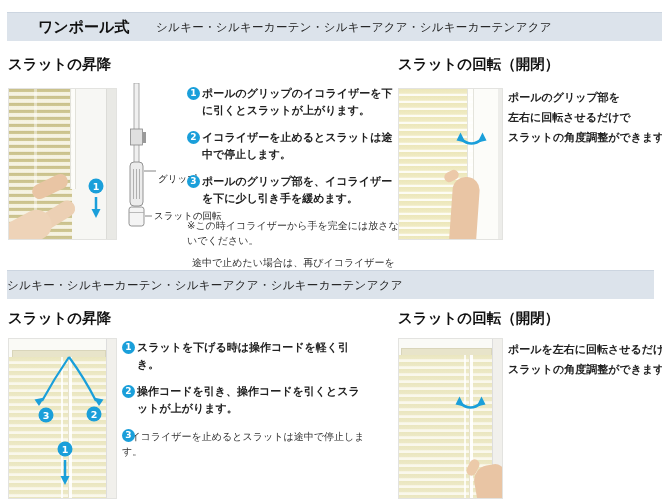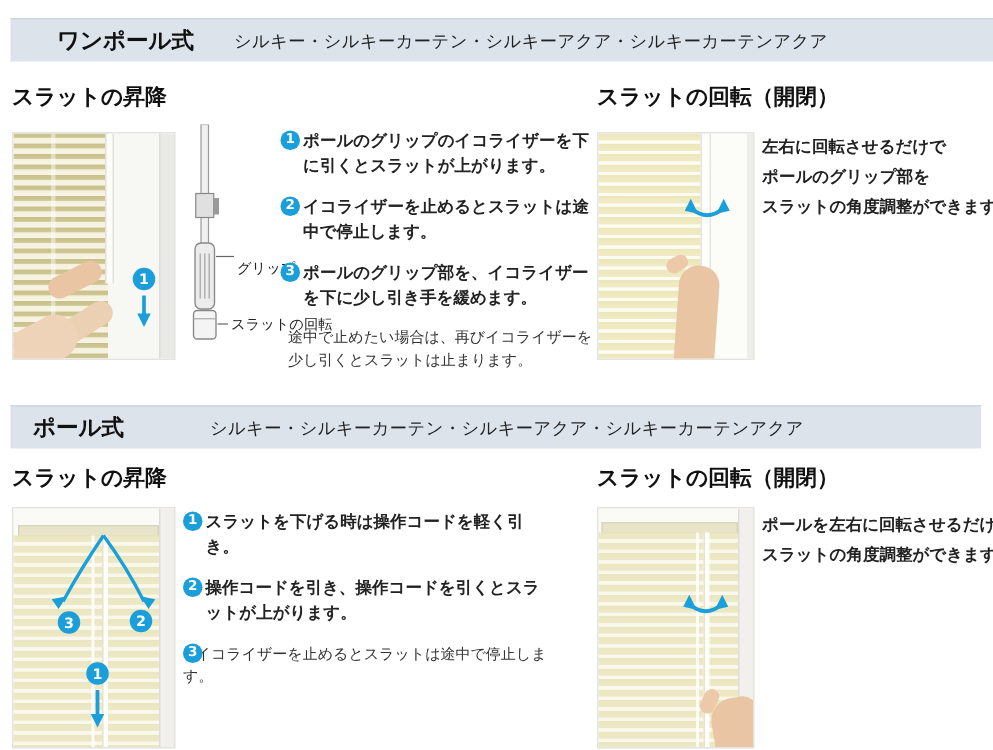--- a/index.html
+++ b/index.html
@@ -111,8 +111,8 @@
   </div>
 
   <div class="desc" style="left:508px;top:88px;width:152px;">
+    <span>ポールのグリップ部を</span>
     <span>左右に回転させるだけで</span>
-    <span>ポールのグリップ部を</span>
     <span>スラットの角度調整ができます。</span>
   </div>
 

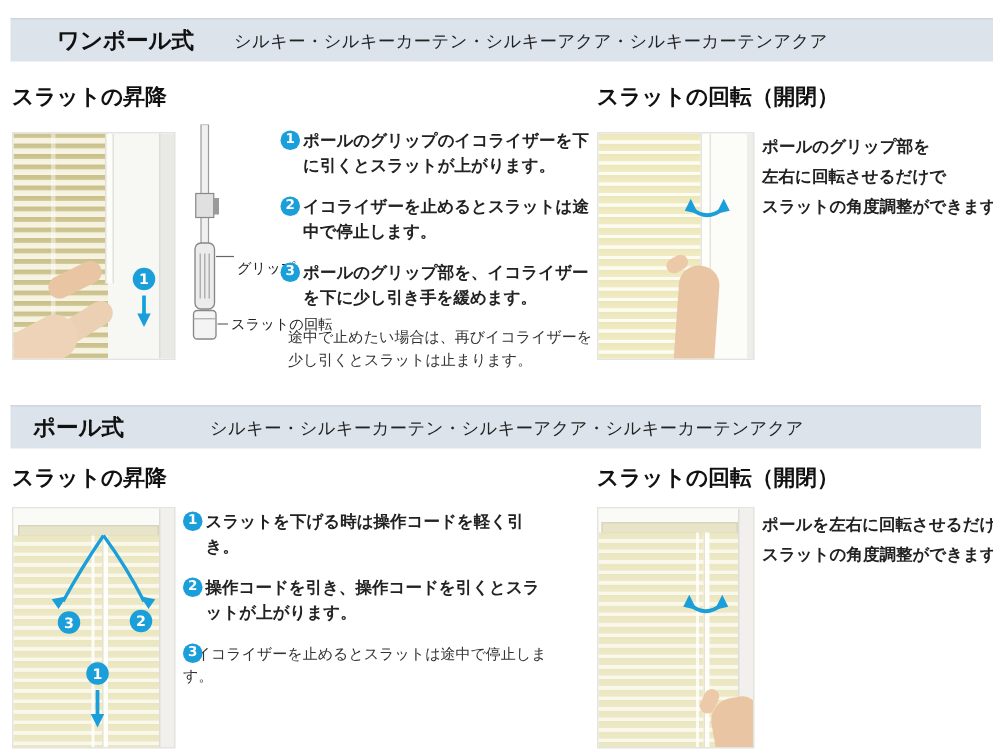--- a/index.html
+++ b/index.html
@@ -93,6 +93,7 @@
       <span class="step-badge">3</span>
       <span>ポールのグリップ部を、イコライザーを下に少し引き手を緩めます。</span>
     </div>
+    <div class="note">※この時イコライザーから手を完全には放さないでください。</div>
     <div class="note note-indent">途中で止めたい場合は、再びイコライザーを少し引くとスラットは止まります。</div>
   </div>
 

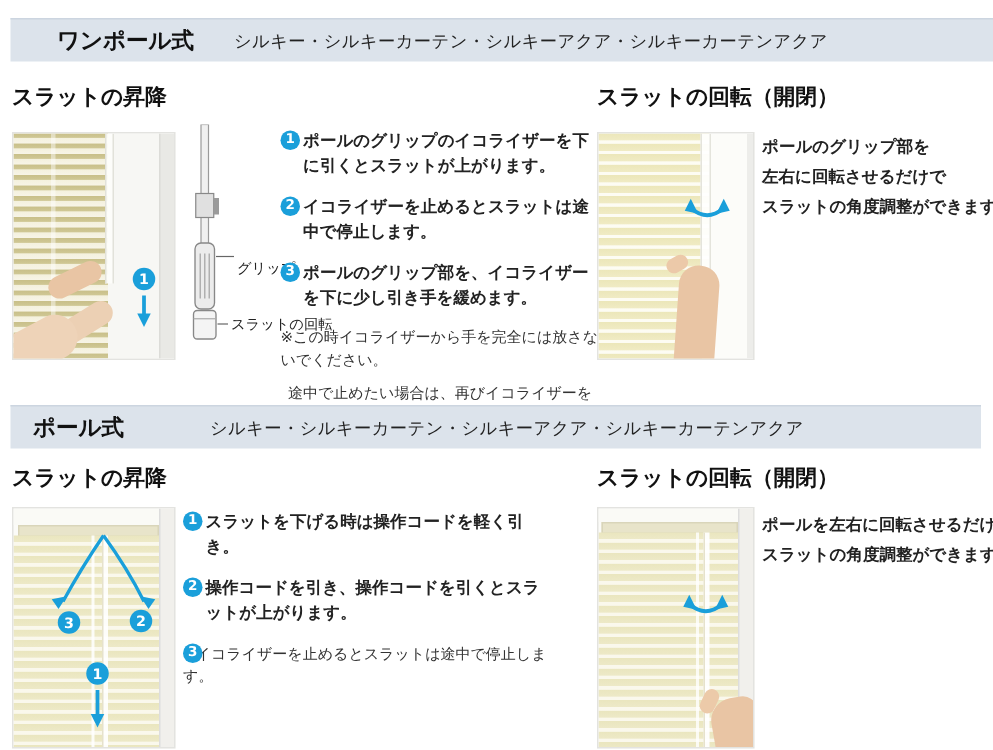--- a/index.html
+++ b/index.html
@@ -118,7 +118,6 @@
   </div>
 
   <div class="band" style="top:270px;">
-    <div class="band-title">ポール式</div>
     <div class="band-models">シルキー・シルキーカーテン・シルキーアクア・シルキーカーテンアクア</div>
   </div>
 

